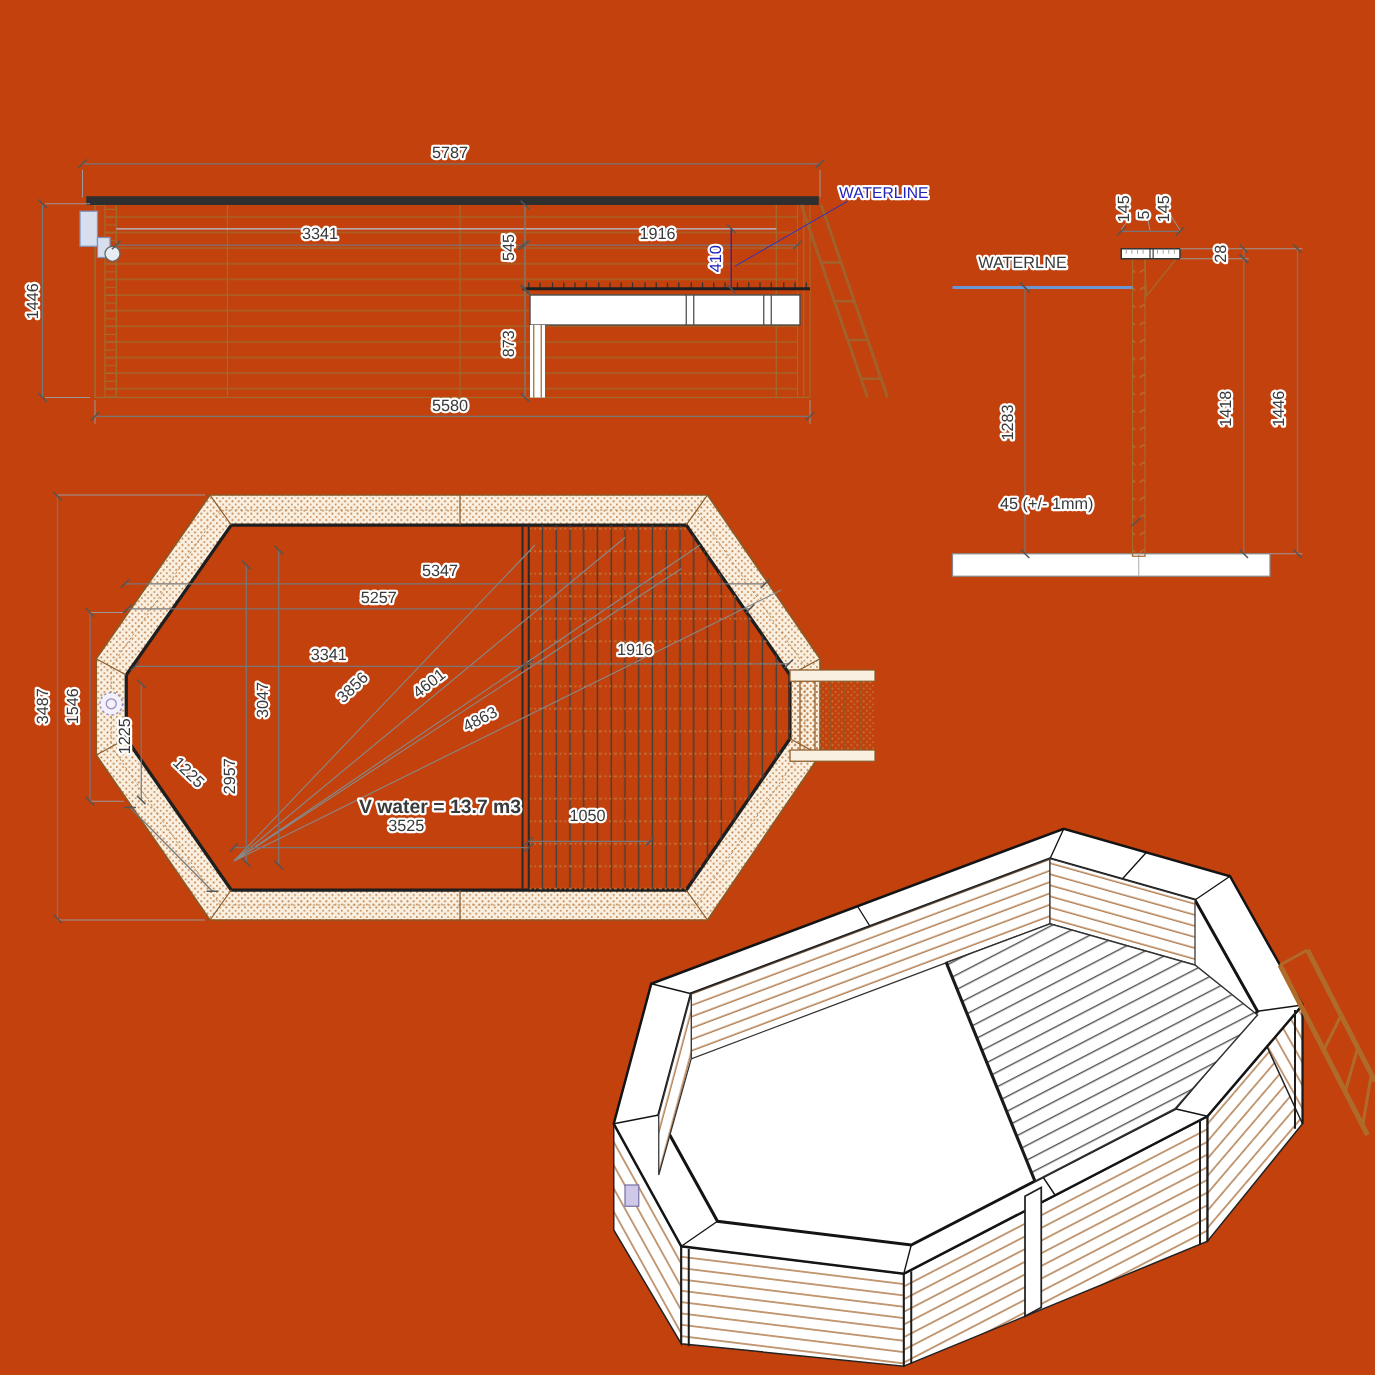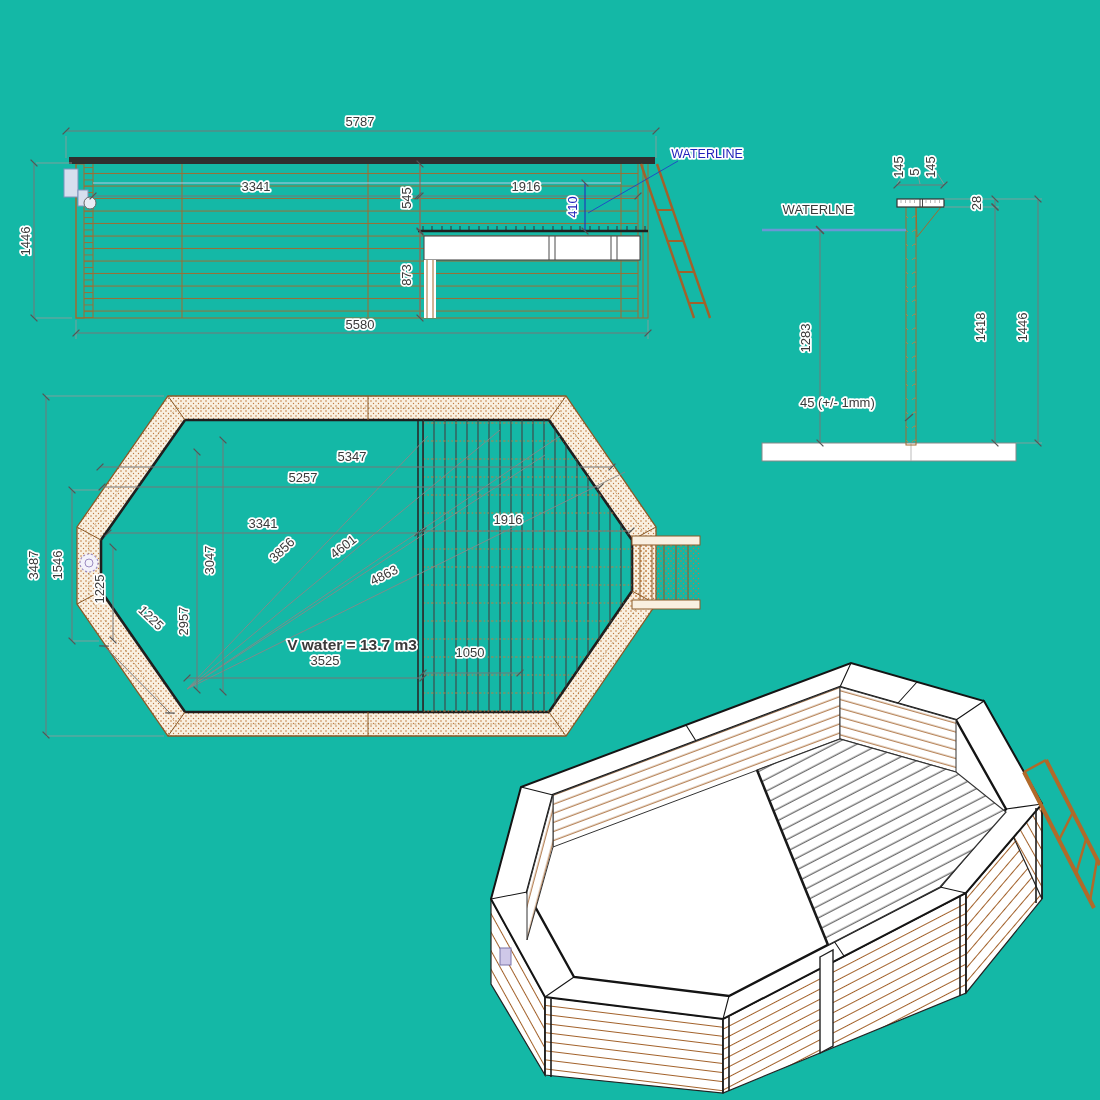--- a/index.html
+++ b/index.html
@@ -3,7 +3,7 @@
 <meta charset="utf-8">
 <style>
   html,body{margin:0;padding:0;background:#ffffff;}
-  .stage{position:relative;width:1100px;height:1100px;background:#14b8a6;overflow:hidden;}
+  .stage{position:relative;width:1100px;height:1100px;background:#c2410c;overflow:hidden;}
   svg{display:block;}
   text{font-family:"Liberation Sans","DejaVu Sans",sans-serif;font-size:13px;fill:#3a3a3a;
        paint-order:stroke;stroke:#ffffff;stroke-width:3.5px;stroke-linejoin:round;}

